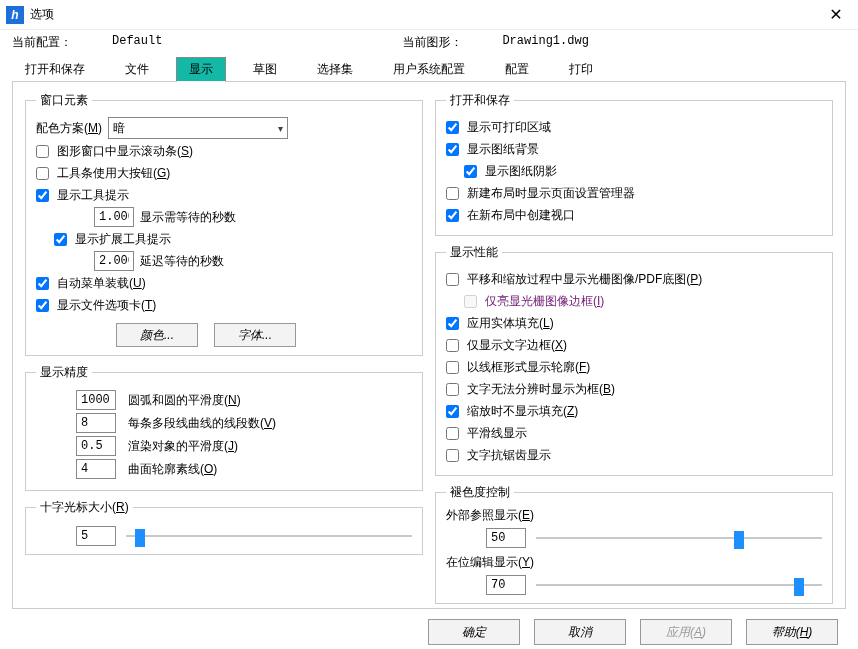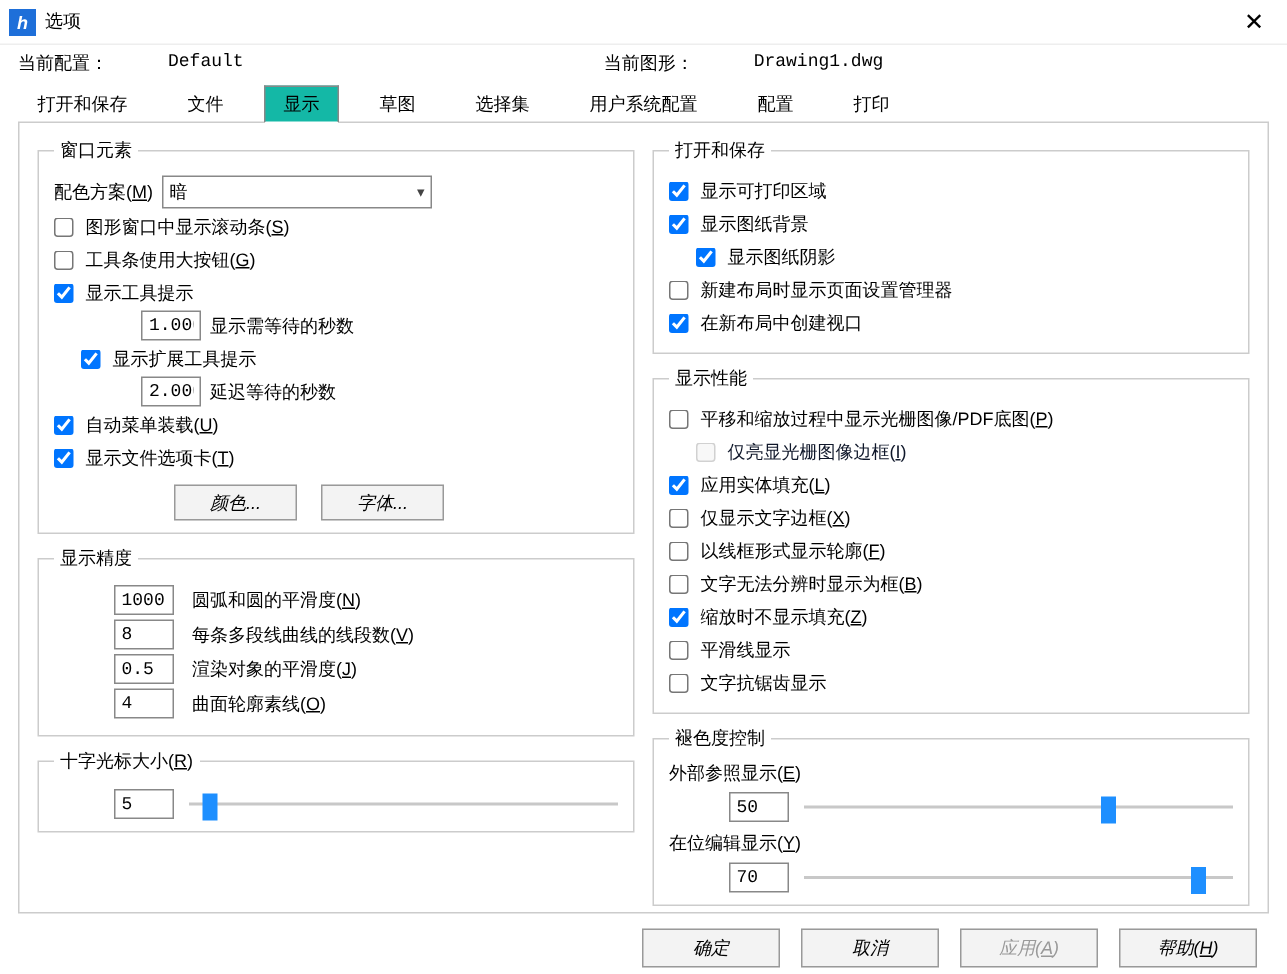--- a/index.html
+++ b/index.html
@@ -168,7 +168,7 @@
     background: #1e8fff;
     transform: translateX(-50%);
   }
-  .disabled-label { color: #0f172a; }
+  .disabled-label { color: #701a75; }
   .bottom-buttons {
     display: flex;
     justify-content: flex-end;

